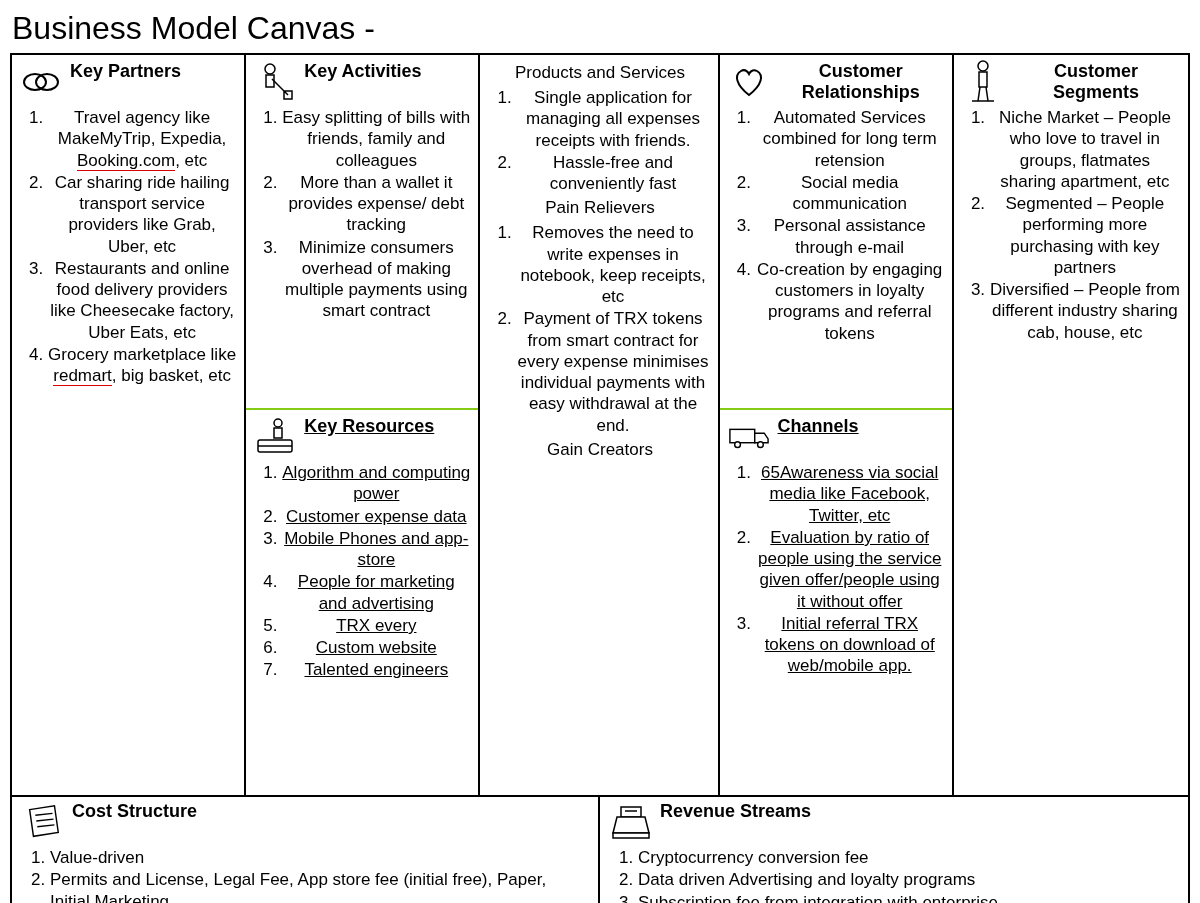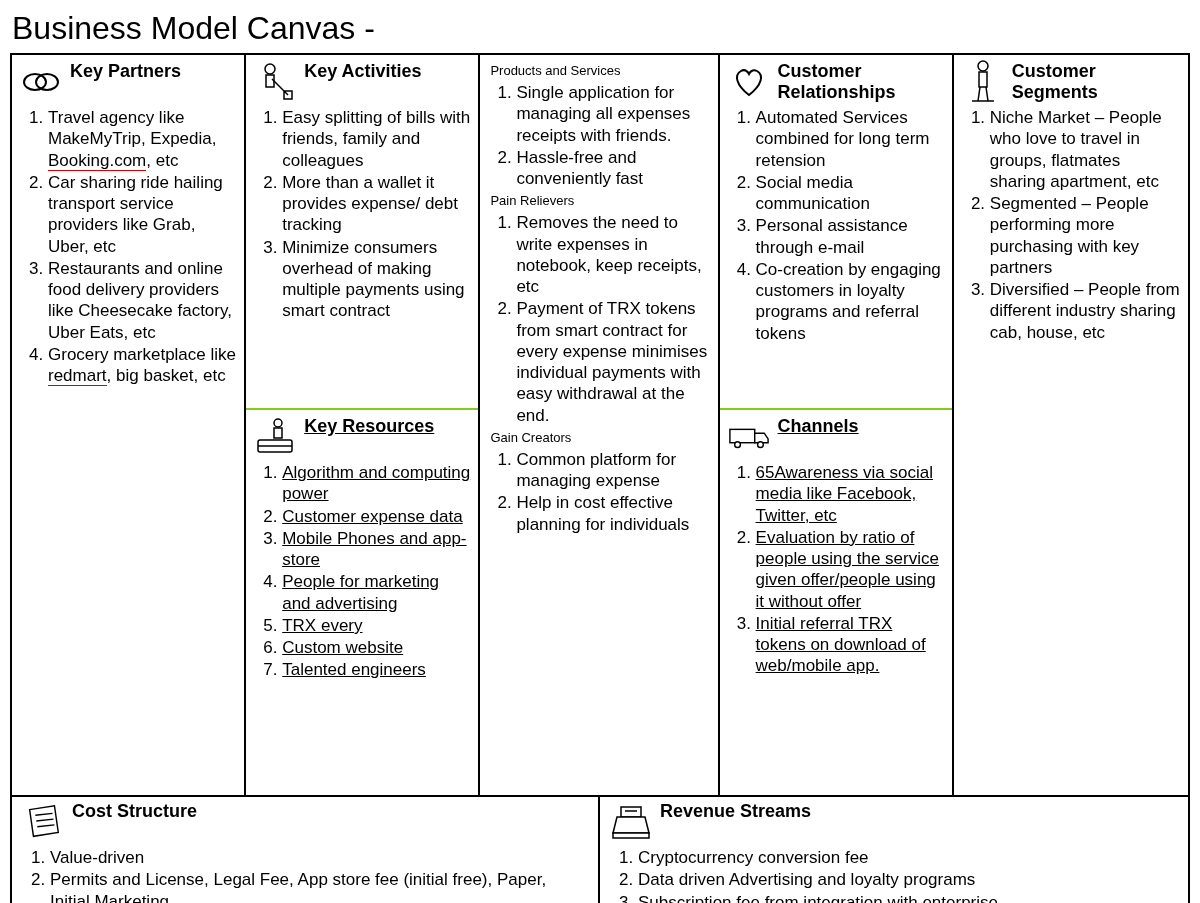--- a/index.html
+++ b/index.html
@@ -40,6 +40,7 @@
     padding: 6px 8px 8px 8px;
     flex: 1 1 auto;
     overflow: hidden;
+    text-align: center;
   }
   .split .cell:first-child {
     border-bottom: 2px solid #84cc16;

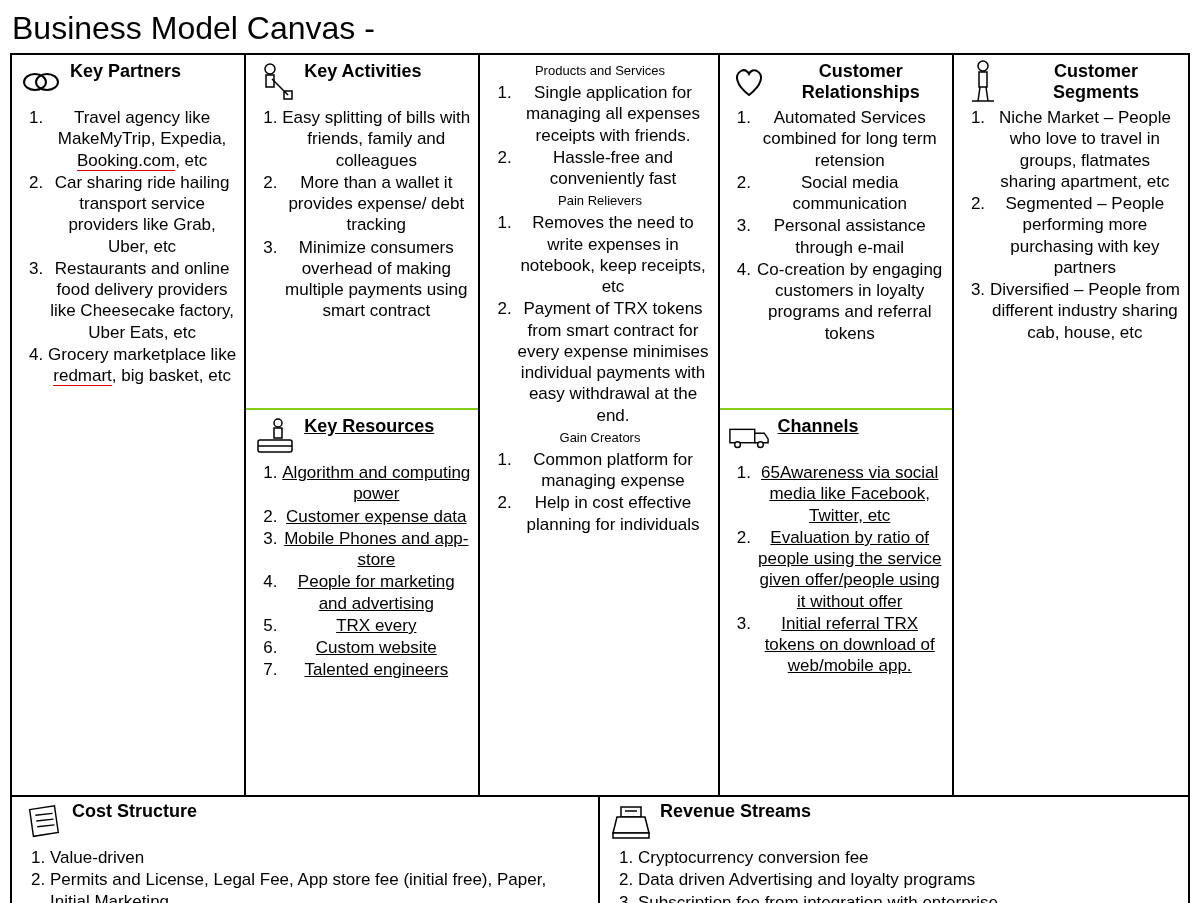--- a/index.html
+++ b/index.html
@@ -77,7 +77,7 @@
   }
   .subhead {
     margin: 2px 0 0 2px;
-    font-size: 13px;
+    font-size: 17px;
   }
   .underline-red { border-bottom: 1.5px solid #d00; }
   .bottom-row {

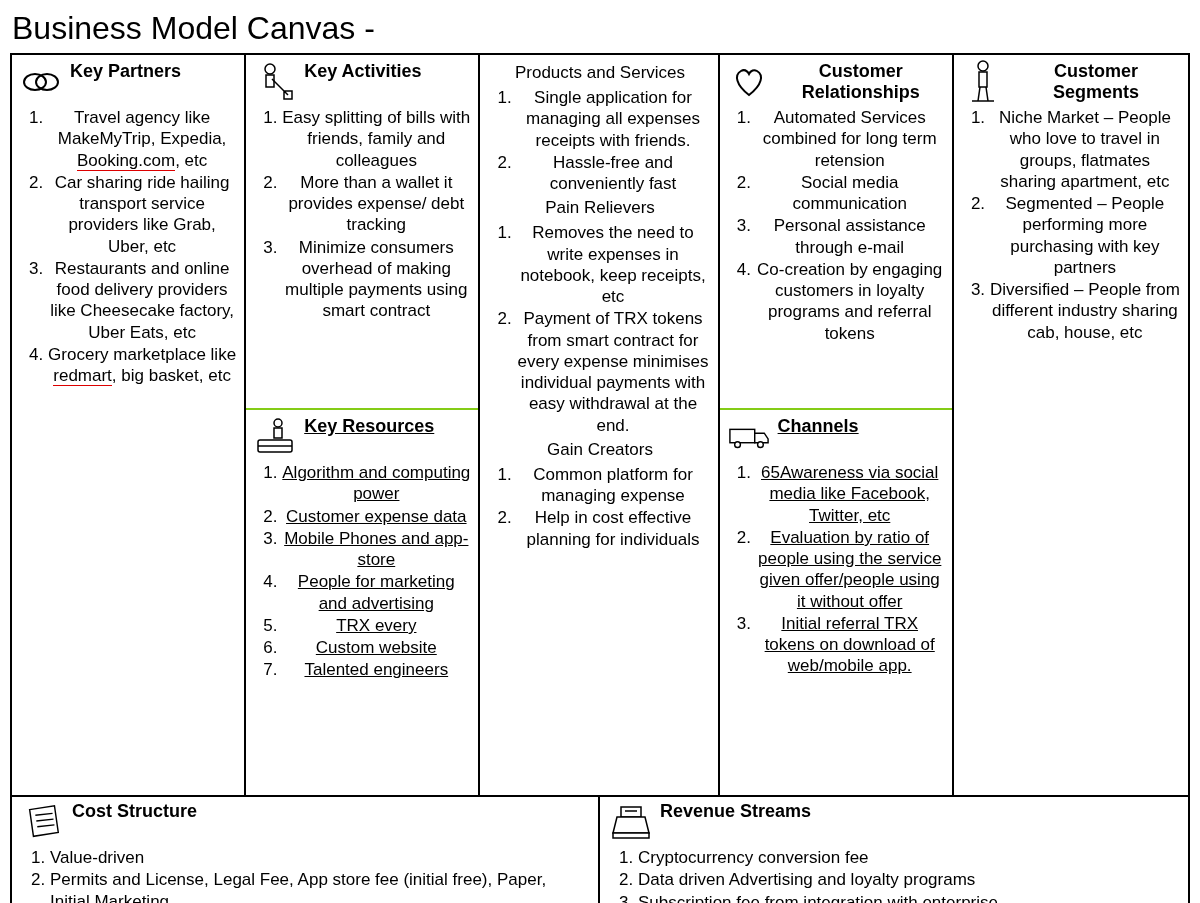--- a/index.html
+++ b/index.html
@@ -174,10 +174,6 @@
           <li>Payment of TRX tokens from smart contract for every expense minimises individual payments with easy withdrawal at the end.</li>
         </ol>
         <div class="subhead">Gain Creators</div>
-        <ol>
-          <li>Common platform for managing expense</li>
-          <li>Help in cost effective planning for individuals</li>
-        </ol>
       </div>
     </div>
 

